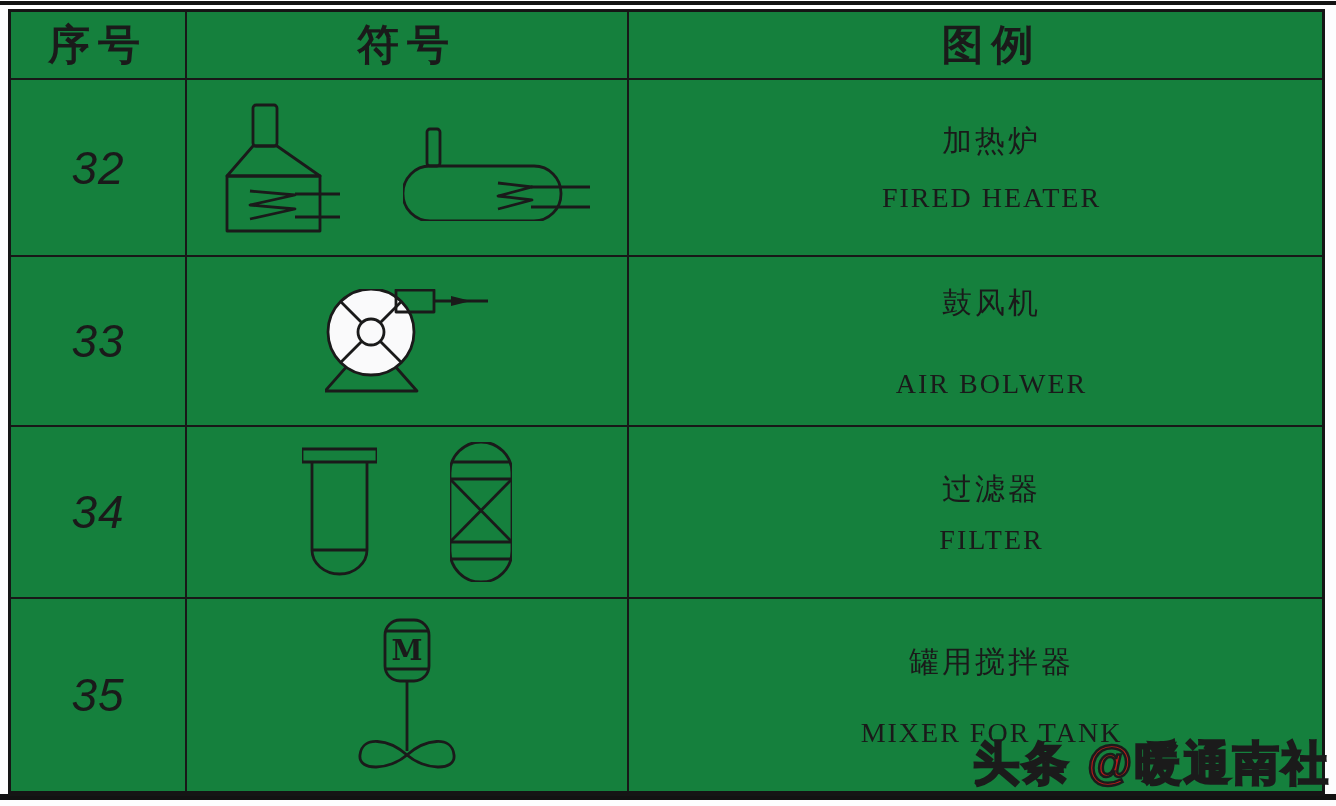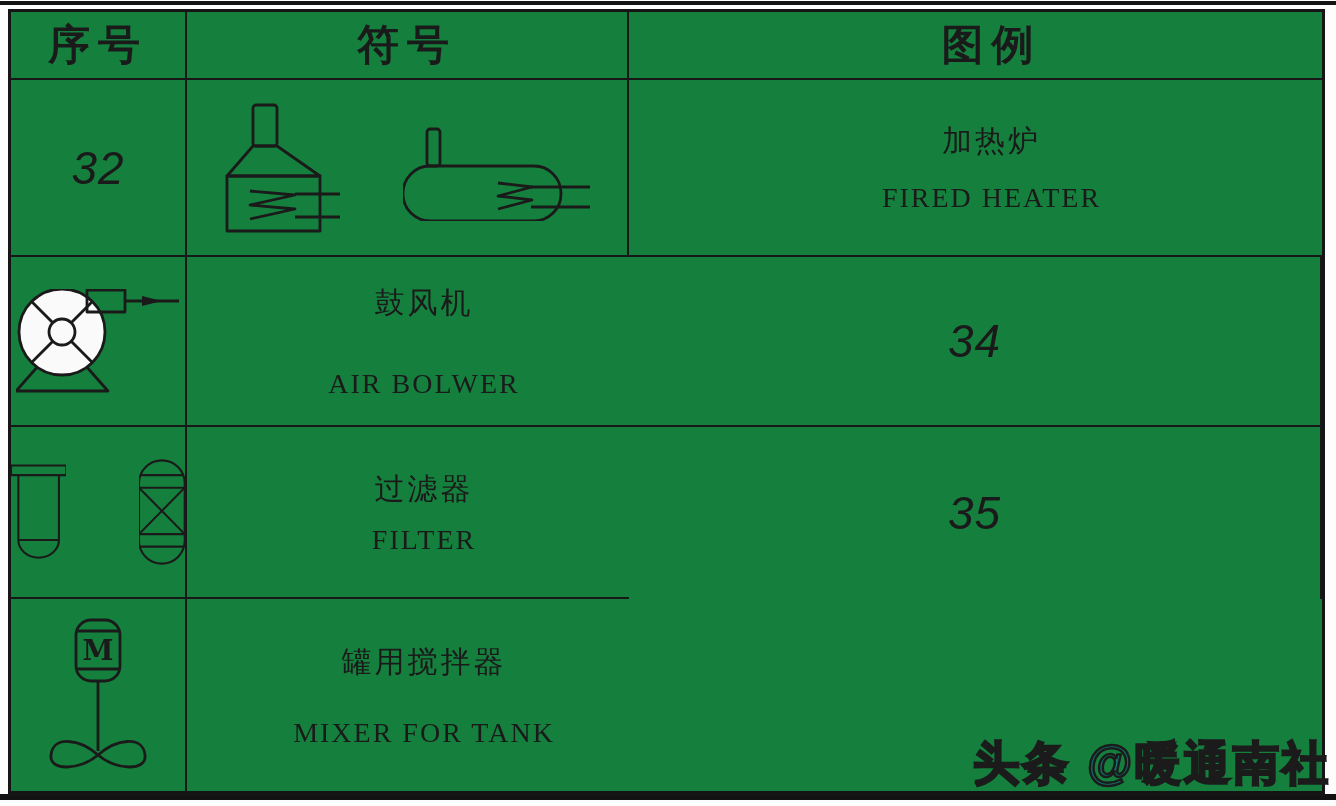--- a/index.html
+++ b/index.html
@@ -89,6 +89,9 @@
     <span class="legend-en">FIRED HEATER</span>
   </div>
 
+  <div class="cell num-cell">
+    <span>33</span>
+  </div>
   <div class="cell">
     <svg width="165" height="104" viewBox="0 0 165 104" fill="none" stroke="#1a1a1a" stroke-width="2.8" stroke-linejoin="round">
       <polygon points="46,50 0,102 92,102"></polygon>

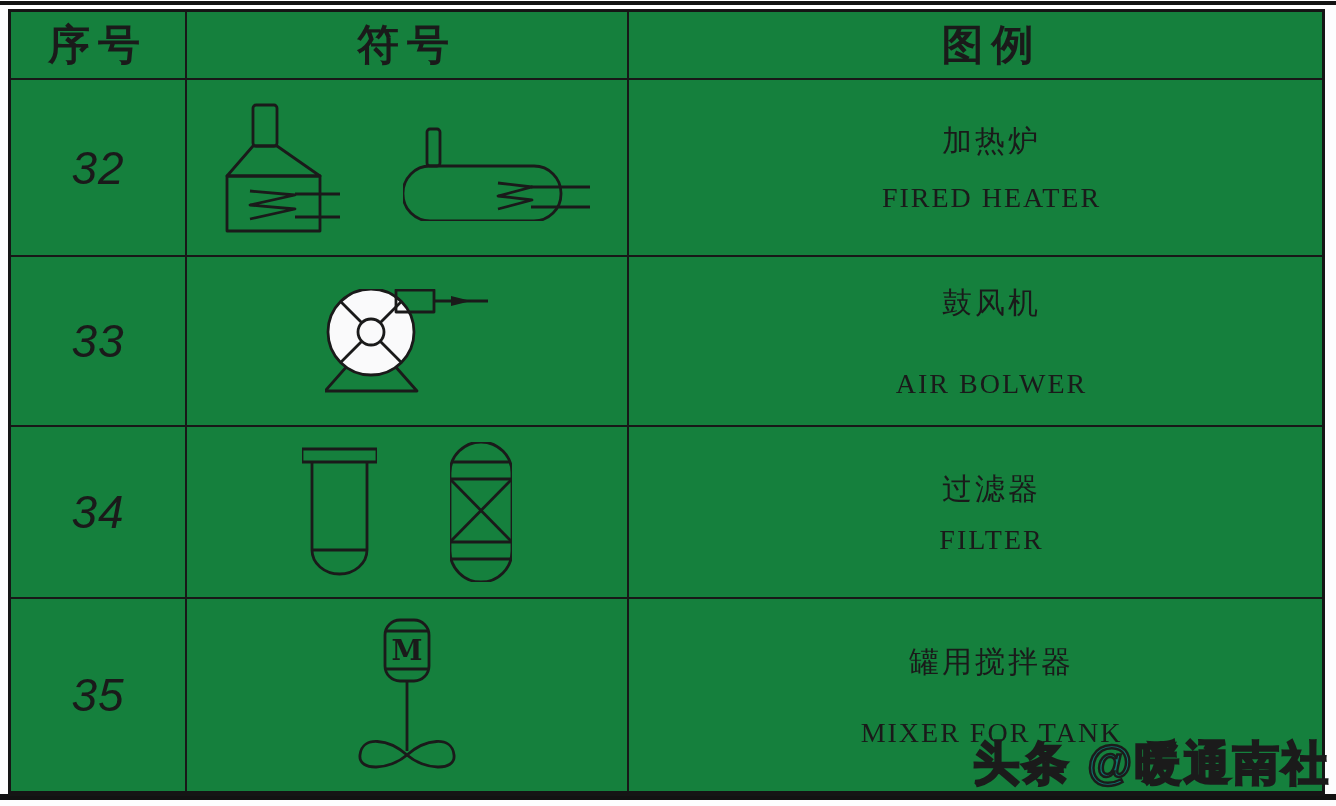--- a/index.html
+++ b/index.html
@@ -42,7 +42,7 @@
   .watermark{
     position:absolute;right:5px;top:733px;z-index:5;
     font-size:46px;font-weight:bold;letter-spacing:3px;
-    color:#0f766e;-webkit-text-stroke:2.5px #1b1b1b;
+    color:#b91c1c;-webkit-text-stroke:2.5px #1b1b1b;
     white-space:nowrap;
   }
 </style>

